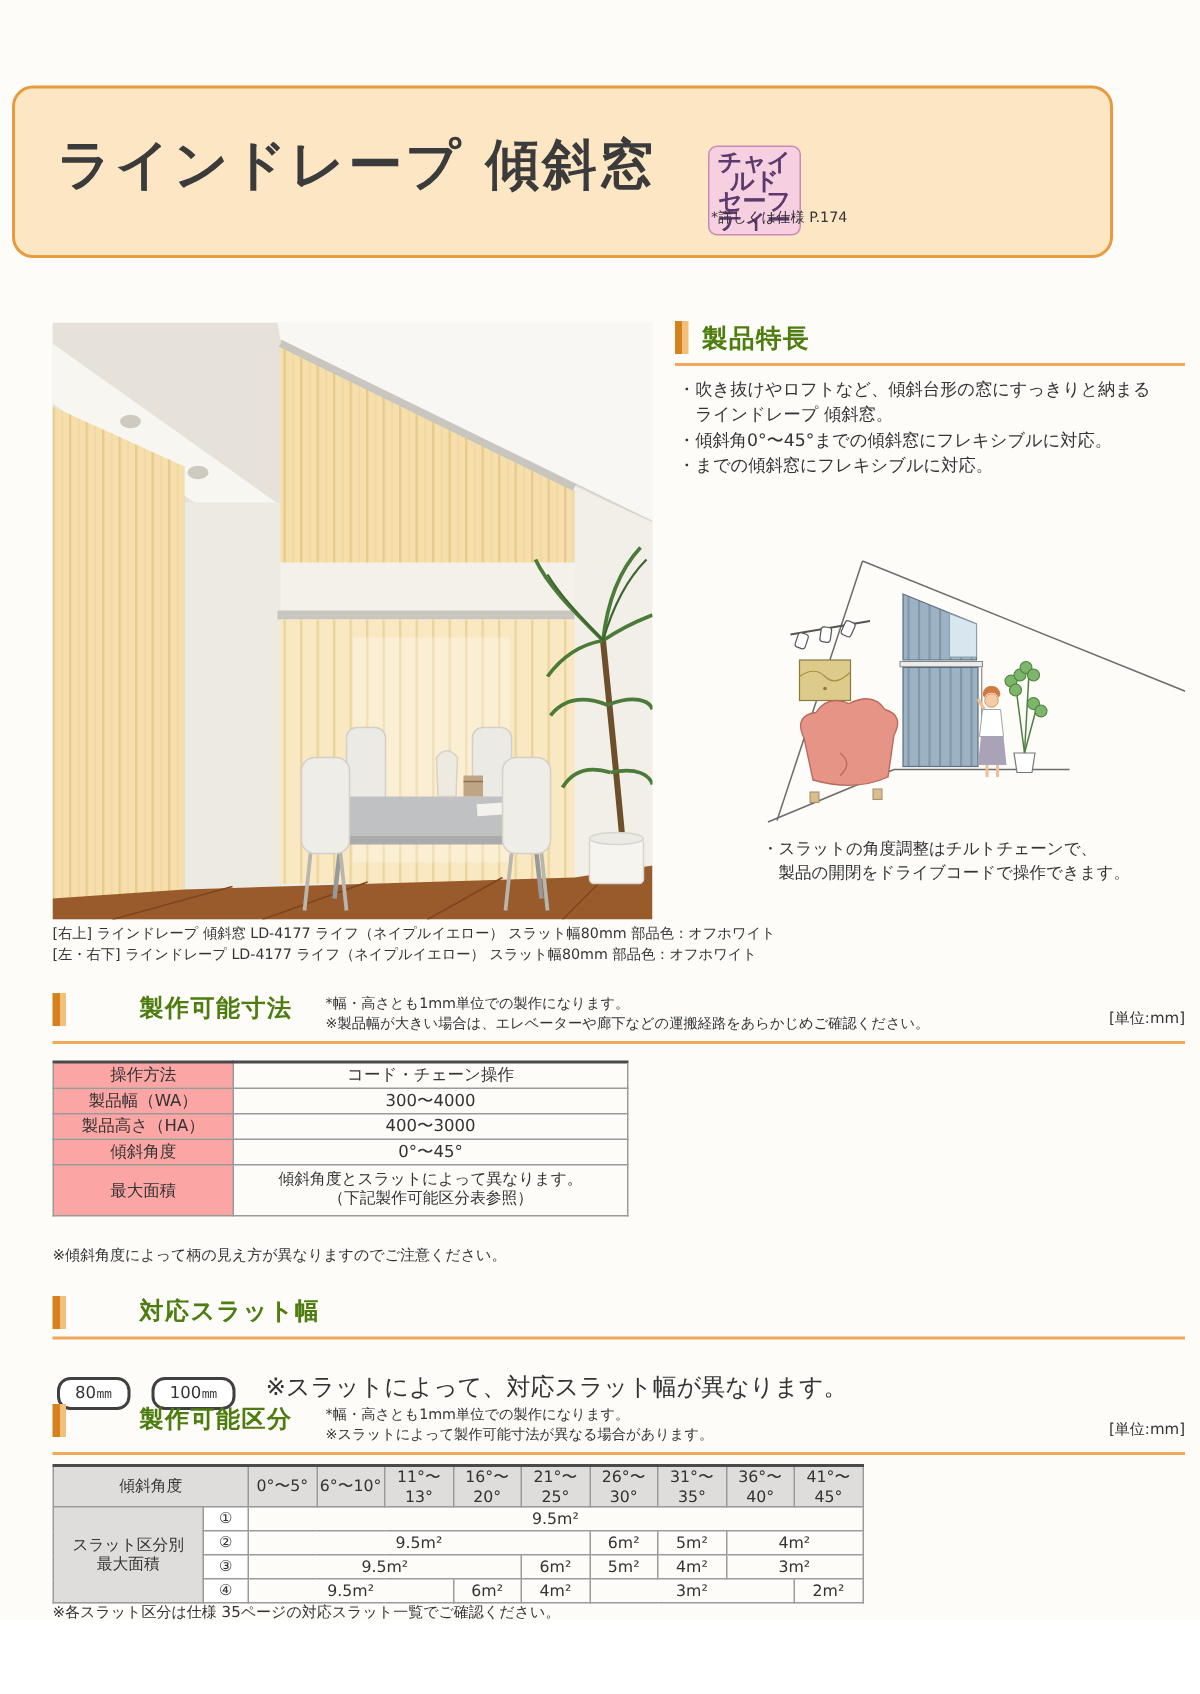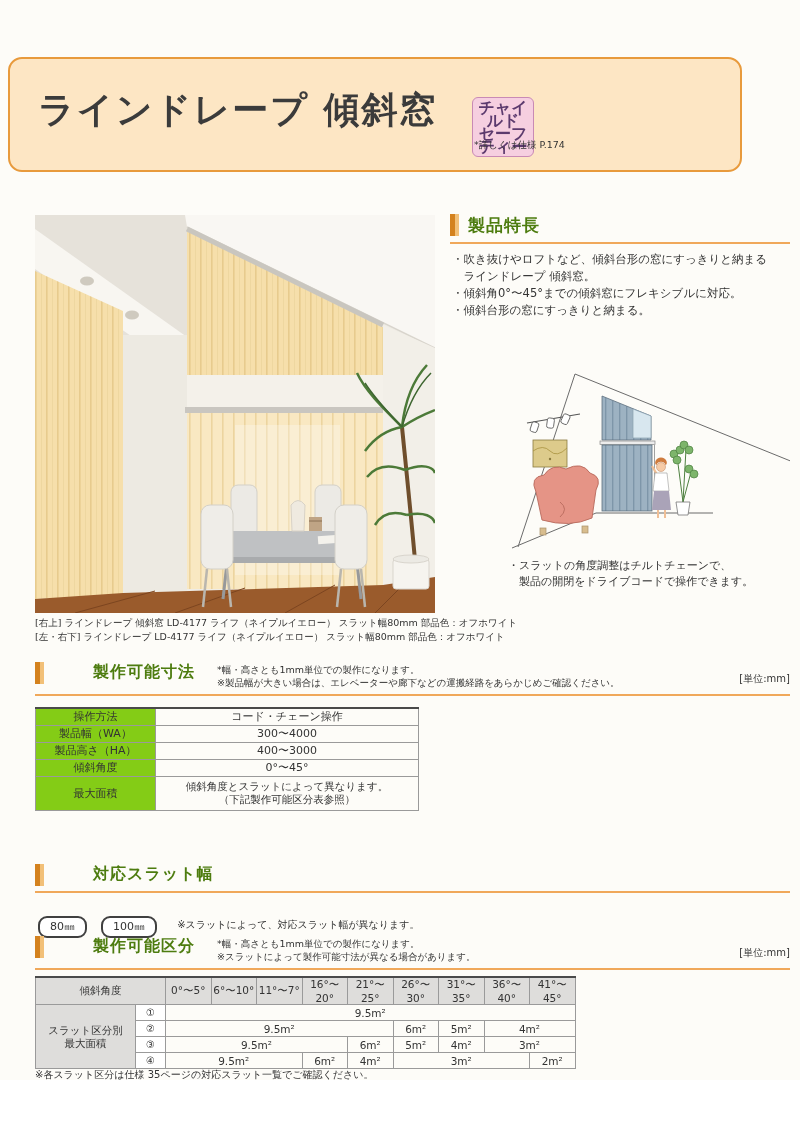--- a/index.html
+++ b/index.html
@@ -178,7 +178,7 @@
     <div>・吹き抜けやロフトなど、傾斜台形の窓にすっきりと納まる</div>
     <div>　ラインドレープ 傾斜窓。</div>
     <div>・傾斜角0°〜45°までの傾斜窓にフレキシブルに対応。</div>
-    <div>・傾斜台形の窓にすっきりと納まる。</div>
+    <div>・までの傾斜窓にフレキシブルに対応。</div>
   </div>
 
   <div class="abs" style="left:500px; top:352px; width:290px; height:200px;">

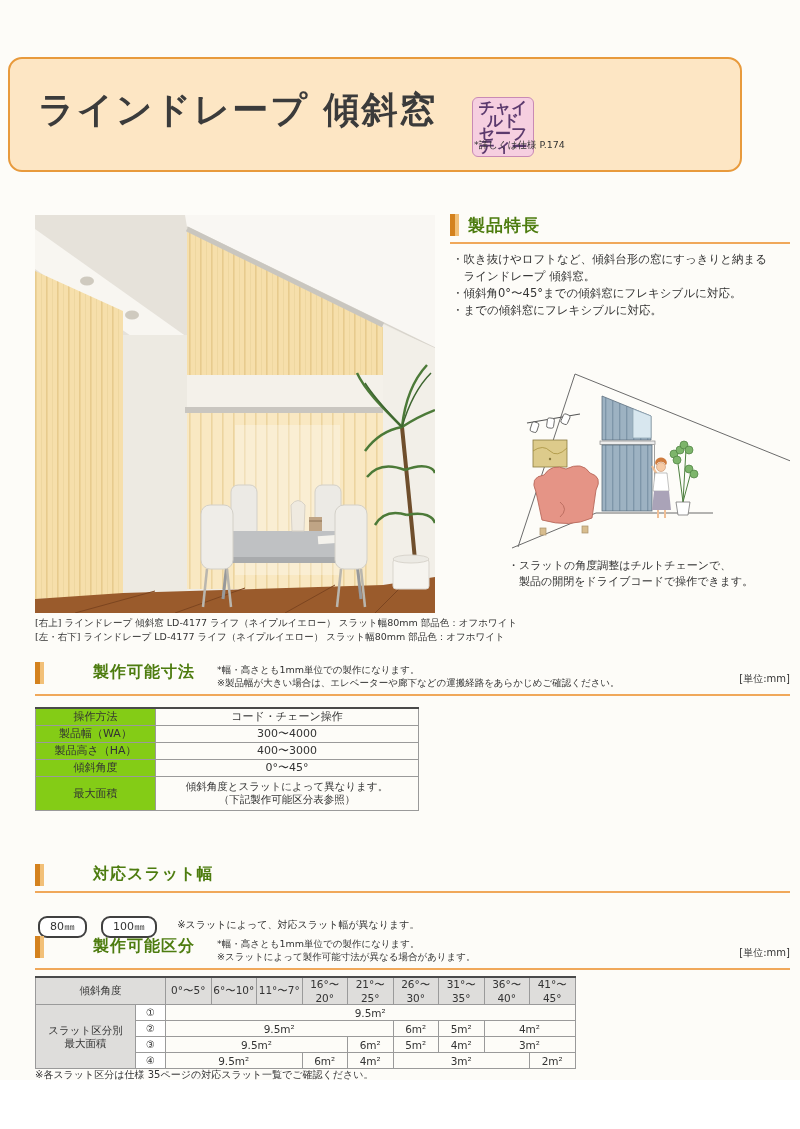--- a/index.html
+++ b/index.html
@@ -36,7 +36,7 @@
   .t1 { width:384px; border:1px solid #9a9a9a; border-top:2px solid #4a4a4a; }
   .t1 th, .t1 td { border:1px solid #9a9a9a; font-size:11px; font-weight:normal;
                    text-align:center; vertical-align:middle; color:#333; }
-  .t1 th { background:#84cc16; width:120px; }
+  .t1 th { background:#fca5a5; width:120px; }
   .t1 tr { height:17px; }
   .t1 tr.tall { height:34px; }
   .t1 .v2 { font-size:10.5px; line-height:13px; }

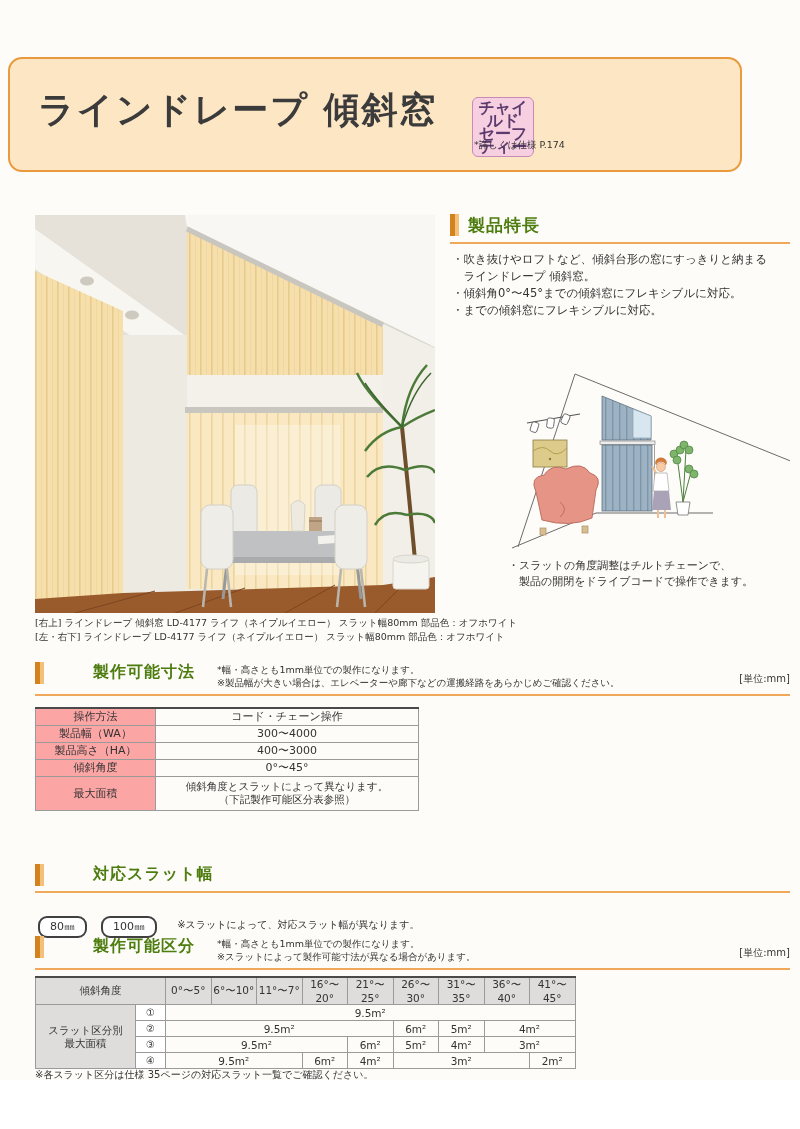--- a/index.html
+++ b/index.html
@@ -288,6 +288,7 @@
     </tr>
   </tbody>
     </table>
+  <div class="abs footnote" style="left:35px; top:830px;">※傾斜角度によって柄の見え方が異なりますのでご注意ください。</div>
 
   <div class="abs sec" style="left:35px; top:864px; width:755px;">
     <div class="sec-bar"></div>

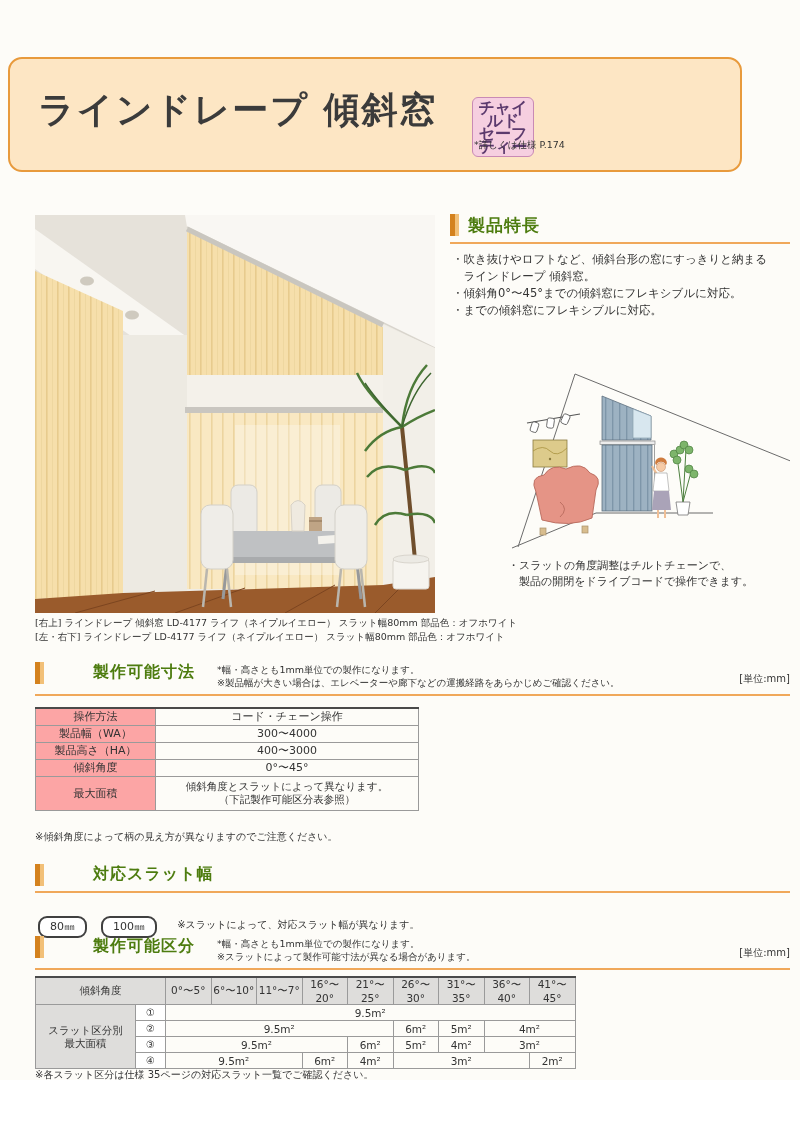--- a/index.html
+++ b/index.html
@@ -54,7 +54,7 @@
   
   .pill { display:inline-block; border:2px solid #404040; border-radius:9px; background:#fff;
           padding:1px 10px 2px; font-size:11px; color:#333; margin-right:9px; }
-  .pill-note { font-size:10px; color:#333; display:inline-block; margin-left:6px; vertical-align:2px; }
+  .pill-note { font-size:16px; color:#333; display:inline-block; margin-left:6px; vertical-align:2px; }
 
   
   .page-num { font-size:13px; color:#444; }

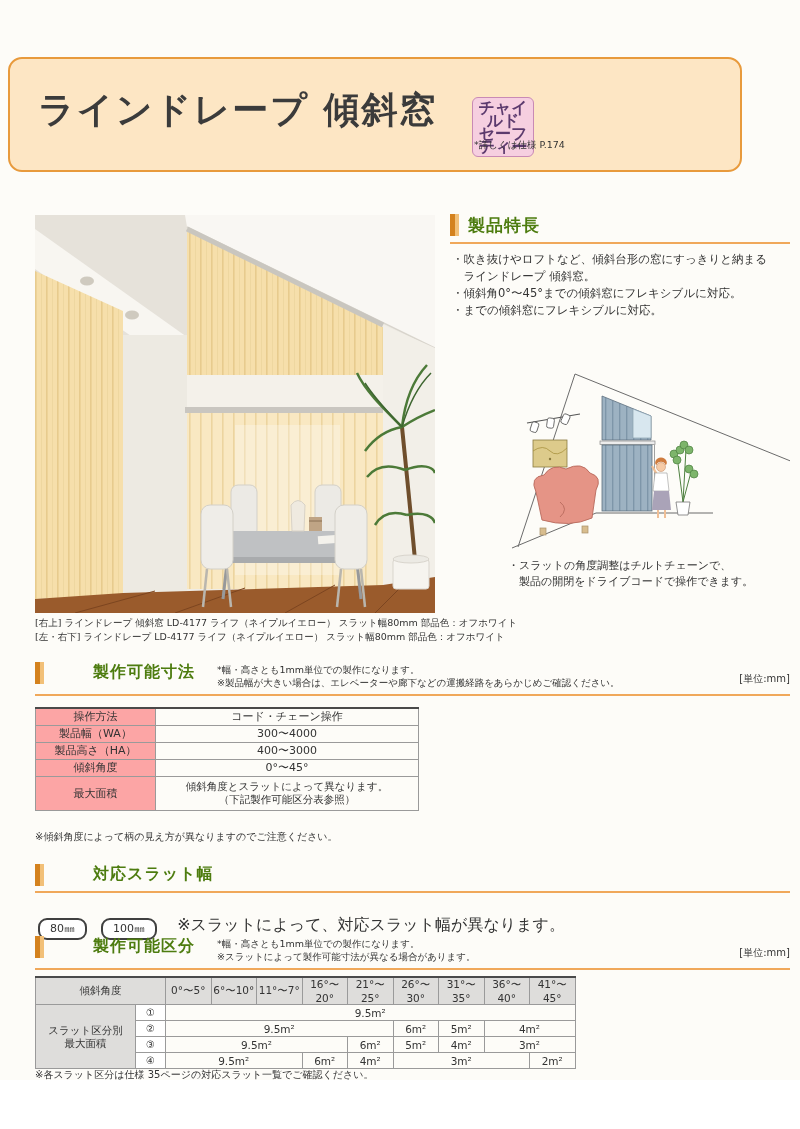--- a/index.html
+++ b/index.html
@@ -321,7 +321,7 @@
       <th colspan="2">傾斜角度</th>
       <th>0°〜5°</th>
       <th>6°〜10°</th>
-      <th>11°〜7°</th>
+      <th>11°〜13°</th>
       <th>16°〜20°</th>
       <th>21°〜25°</th>
       <th>26°〜30°</th>

